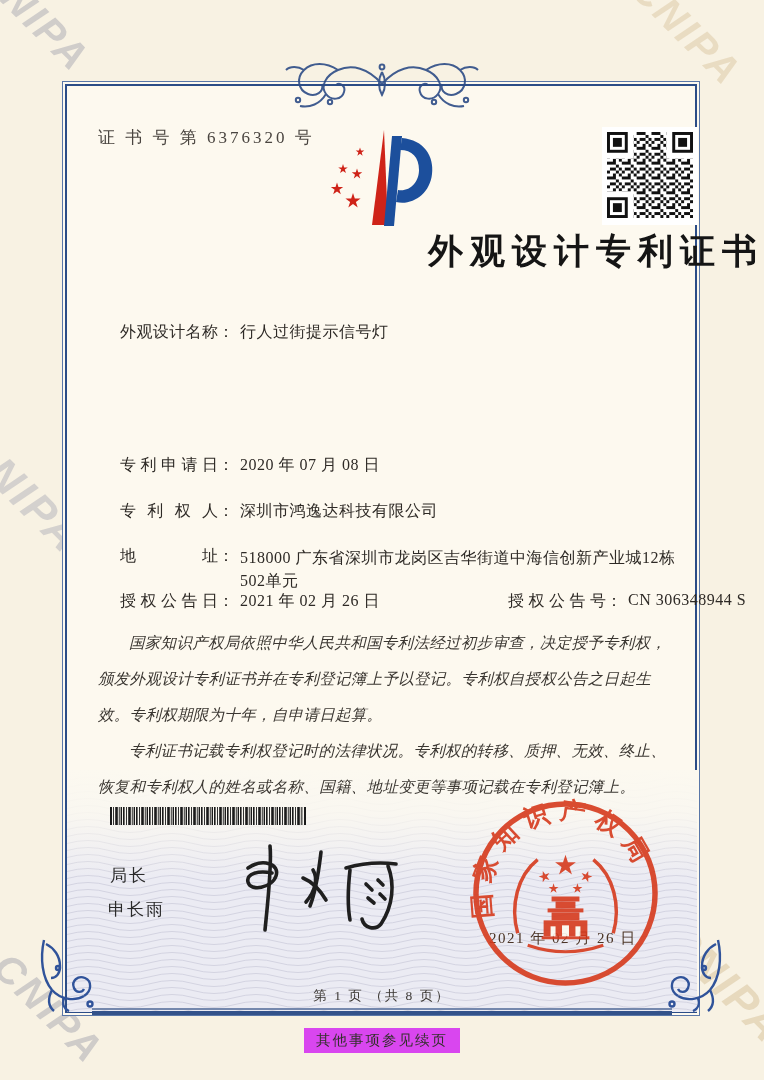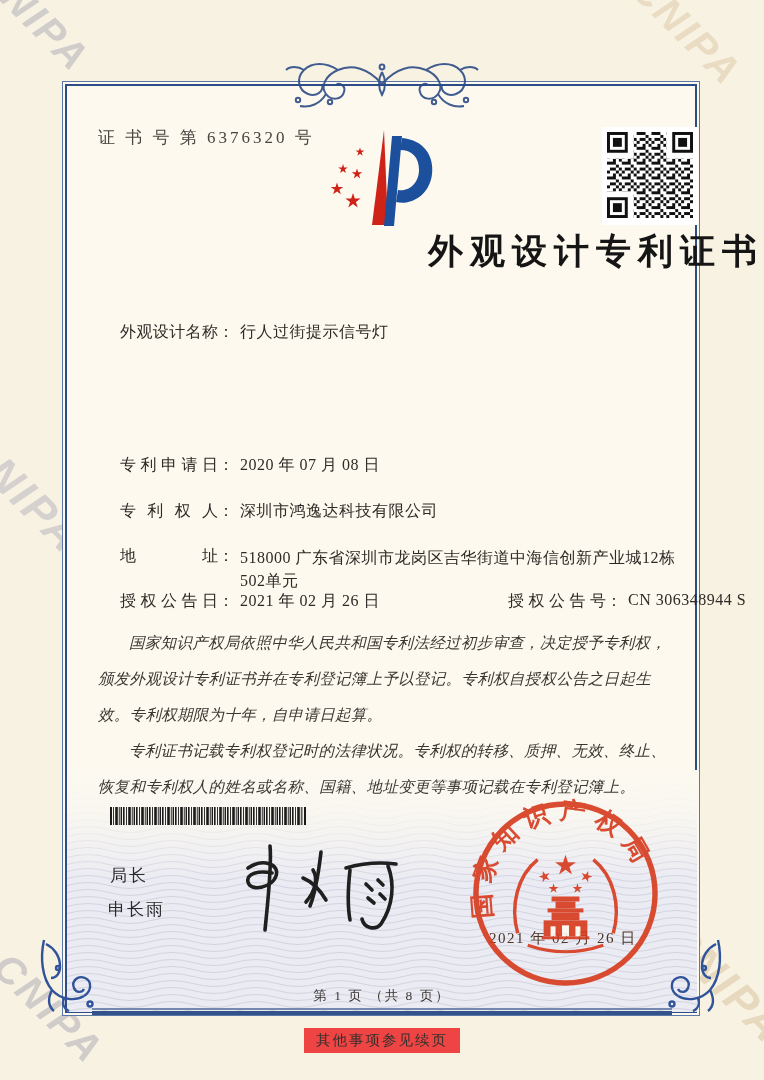--- a/index.html
+++ b/index.html
@@ -60,7 +60,7 @@
   .flourish.fl-r{left:660px;transform:scaleX(-1);}
   .top-ornament{position:absolute;left:268px;top:56px;z-index:4;}
   .continuation{position:absolute;left:0;right:0;top:1028px;text-align:center;z-index:3;}
-  .continuation span{display:inline-block;background:#ef4444;padding:3px 12px;font-size:14.5px;
+  .continuation span{display:inline-block;background:#d946ef;padding:3px 12px;font-size:14.5px;
                      letter-spacing:2px;color:#33302c;}
 </style>
 </head>

